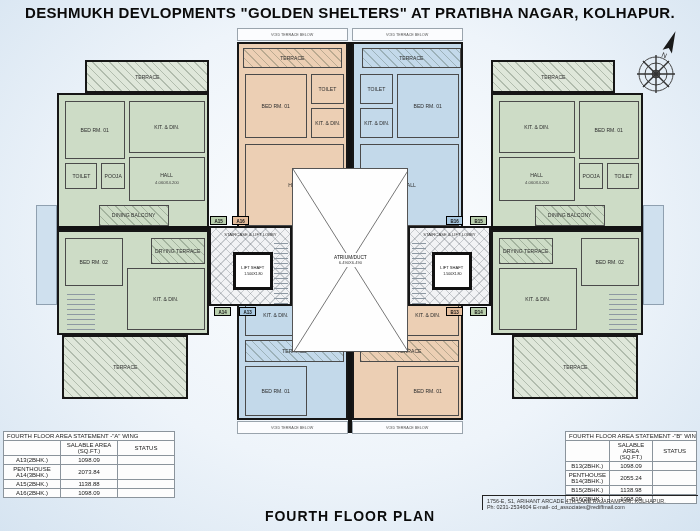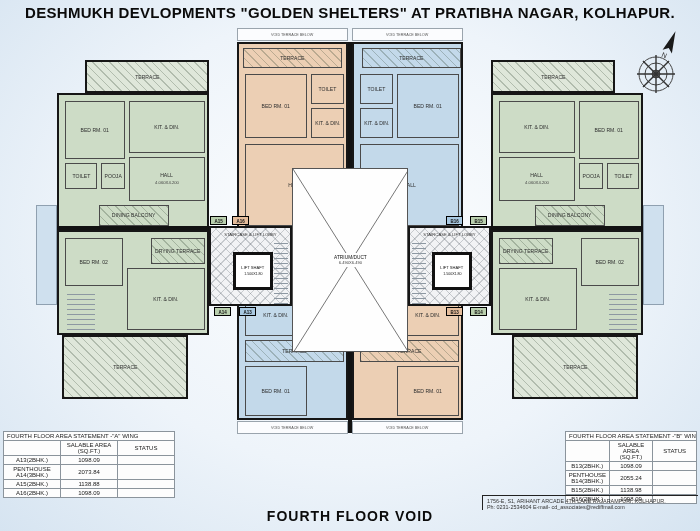--- a/index.html
+++ b/index.html
@@ -434,7 +434,7 @@
   </tbody>
     </table>
 
-  <div class="plan-title">FOURTH FLOOR VOID</div>
+  <div class="plan-title">FOURTH FLOOR PLAN</div>
 
   <div class="firm">
     <div class="ln">1756-E, S1, ARIHANT ARCADE 4TH LANE RAJARAMPURI, KOLHAPUR.</div>

